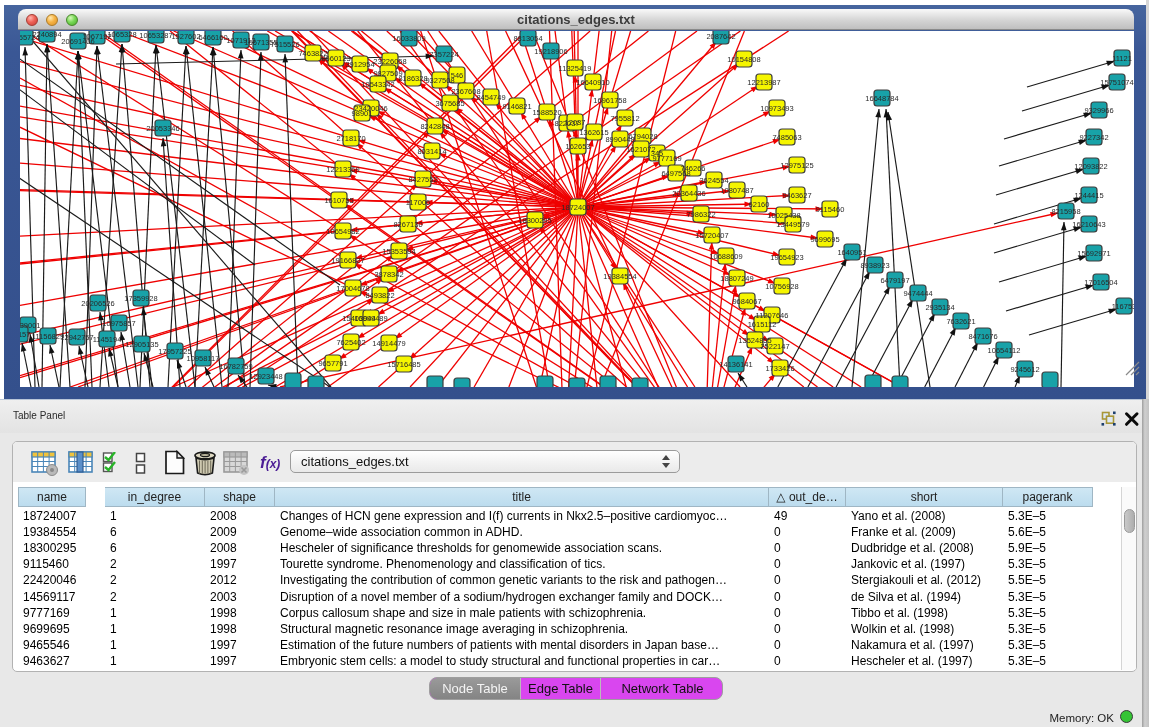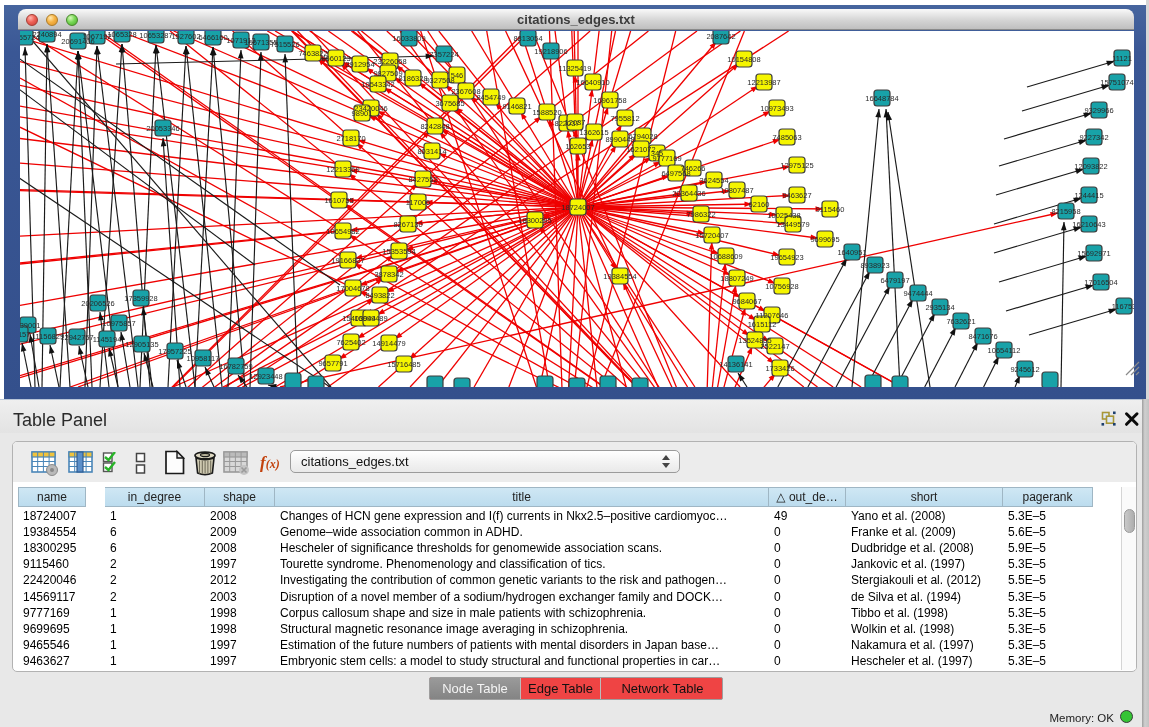--- a/index.html
+++ b/index.html
@@ -17,7 +17,7 @@
 #rightstrip2{position:absolute;left:1142px;top:399px;width:7px;height:328px;background:linear-gradient(90deg,#9e9e9e,#cfcfcf 40%,#c2c2c2)}
 #tp{position:absolute;left:0;top:399px;width:1142px;height:328px;background:#e8e8e8}
 #tphead{position:absolute;left:0;top:0;width:1142px;height:34px;background:linear-gradient(#efefef,#e3e3e3);border-top:1px solid #b9c6d8}
-#tphead .t{position:absolute;left:13px;top:10px;font-size:18px;color:#2a2a2a}
+#tphead .t{position:absolute;left:13px;top:10px;font-size:10px;color:#2a2a2a}
 #container{position:absolute;left:12px;top:42px;width:1125px;height:231px;background:#fff;border:1px solid #b2b2b2;border-radius:5px;overflow:hidden}
 #toolbar{position:absolute;left:0;top:0;width:1123px;height:40px;background:#ececec}
 #combo{position:absolute;left:277px;top:8px;width:390px;height:23px;background:linear-gradient(#ffffff,#f1f1f1 60%,#e9e9e9);border:1px solid #9b9b9b;border-radius:5px}

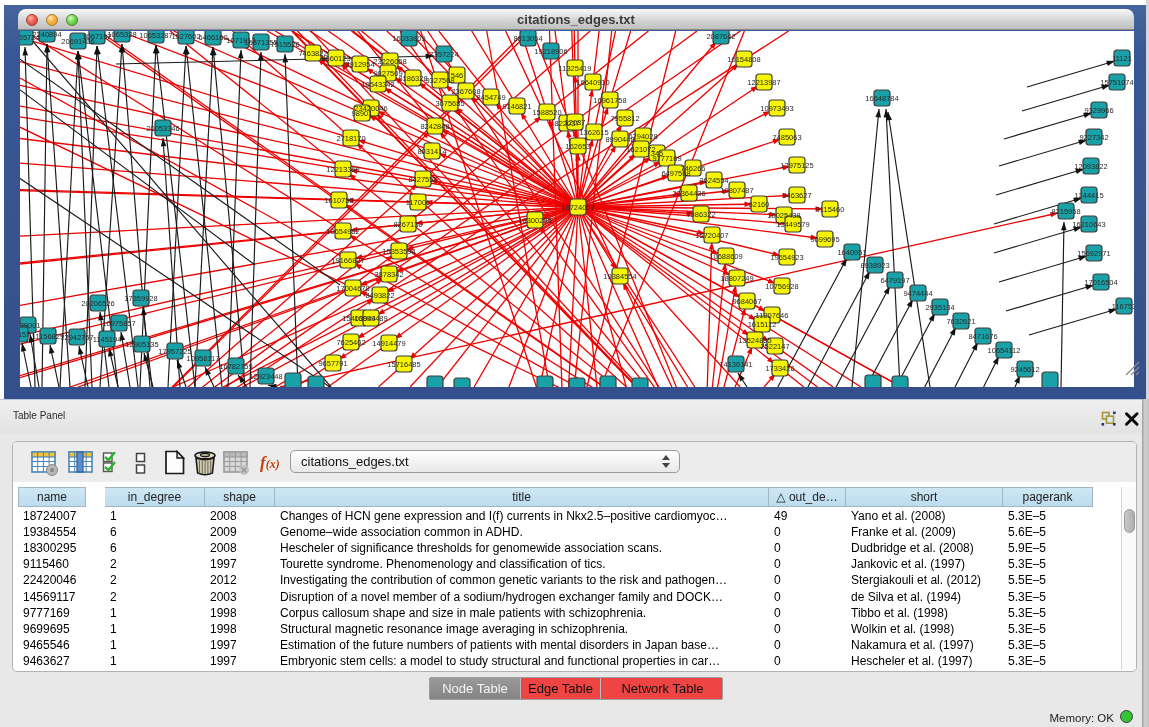--- a/index.html
+++ b/index.html
@@ -773,7 +773,7 @@
             <circle cx="21" cy="19" r="5" fill="#c4c4c4"></circle>
             <path d="M18.5 16.5 L23.5 21.5 M23.5 16.5 L18.5 21.5" stroke="#9a9a9a" stroke-width="1.6"></path>
           </svg>
-          <div style="position:absolute;left:247px;top:11px;font-family:Liberation Serif, serif;font-style:italic;font-weight:bold;font-size:17px;color:#c2410c">f<span style="font-size:12px">(x)</span></div>
+          <div style="position:absolute;left:247px;top:11px;font-family:Liberation Sans, sans-serif;font-style:italic;font-weight:bold;font-size:17px;color:#4c1d95">f<span style="font-size:12px">(x)</span></div>
       <div id="combo">
             <div class="t">citations_edges.txt</div>
         <svg width="10" height="14" style="position:absolute;right:8px;top:4px">

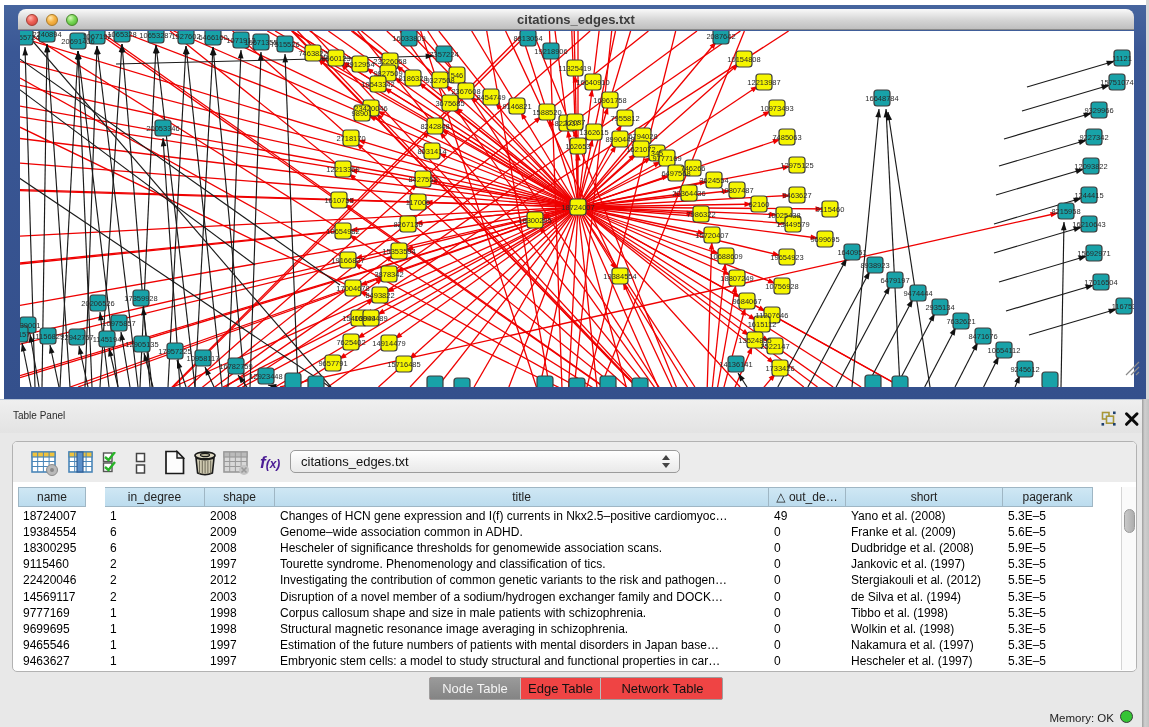--- a/index.html
+++ b/index.html
@@ -30,7 +30,7 @@
 .cell{position:absolute;top:0;height:16px;line-height:16px;overflow:hidden}
 #vscroll{position:absolute;left:1108px;top:45px;width:16px;height:183px;background:#fafafa;border-left:1px solid #d5d5d5}
 #vthumb{position:absolute;left:2px;top:22px;width:11px;height:24px;background:linear-gradient(90deg,#c9c9c9,#adadad);border:1px solid #999;border-radius:6px}
-#tabs{position:absolute;left:429px;top:278px;width:294px;height:23px;background:#ef4444;border:1px solid #9e9e9e;border-radius:2px;overflow:hidden}
+#tabs{position:absolute;left:429px;top:278px;width:294px;height:23px;background:#d946ef;border:1px solid #9e9e9e;border-radius:8px;overflow:hidden}
 .tab{position:absolute;top:0;height:23px;font-size:13px;text-align:center;line-height:22px;color:#111}
 #tab1{left:0;width:90px;background:linear-gradient(#9a9a9a,#828282);color:#f4f4f4}
 #tab2{left:90px;width:80px;border-left:1px solid #bbb}

